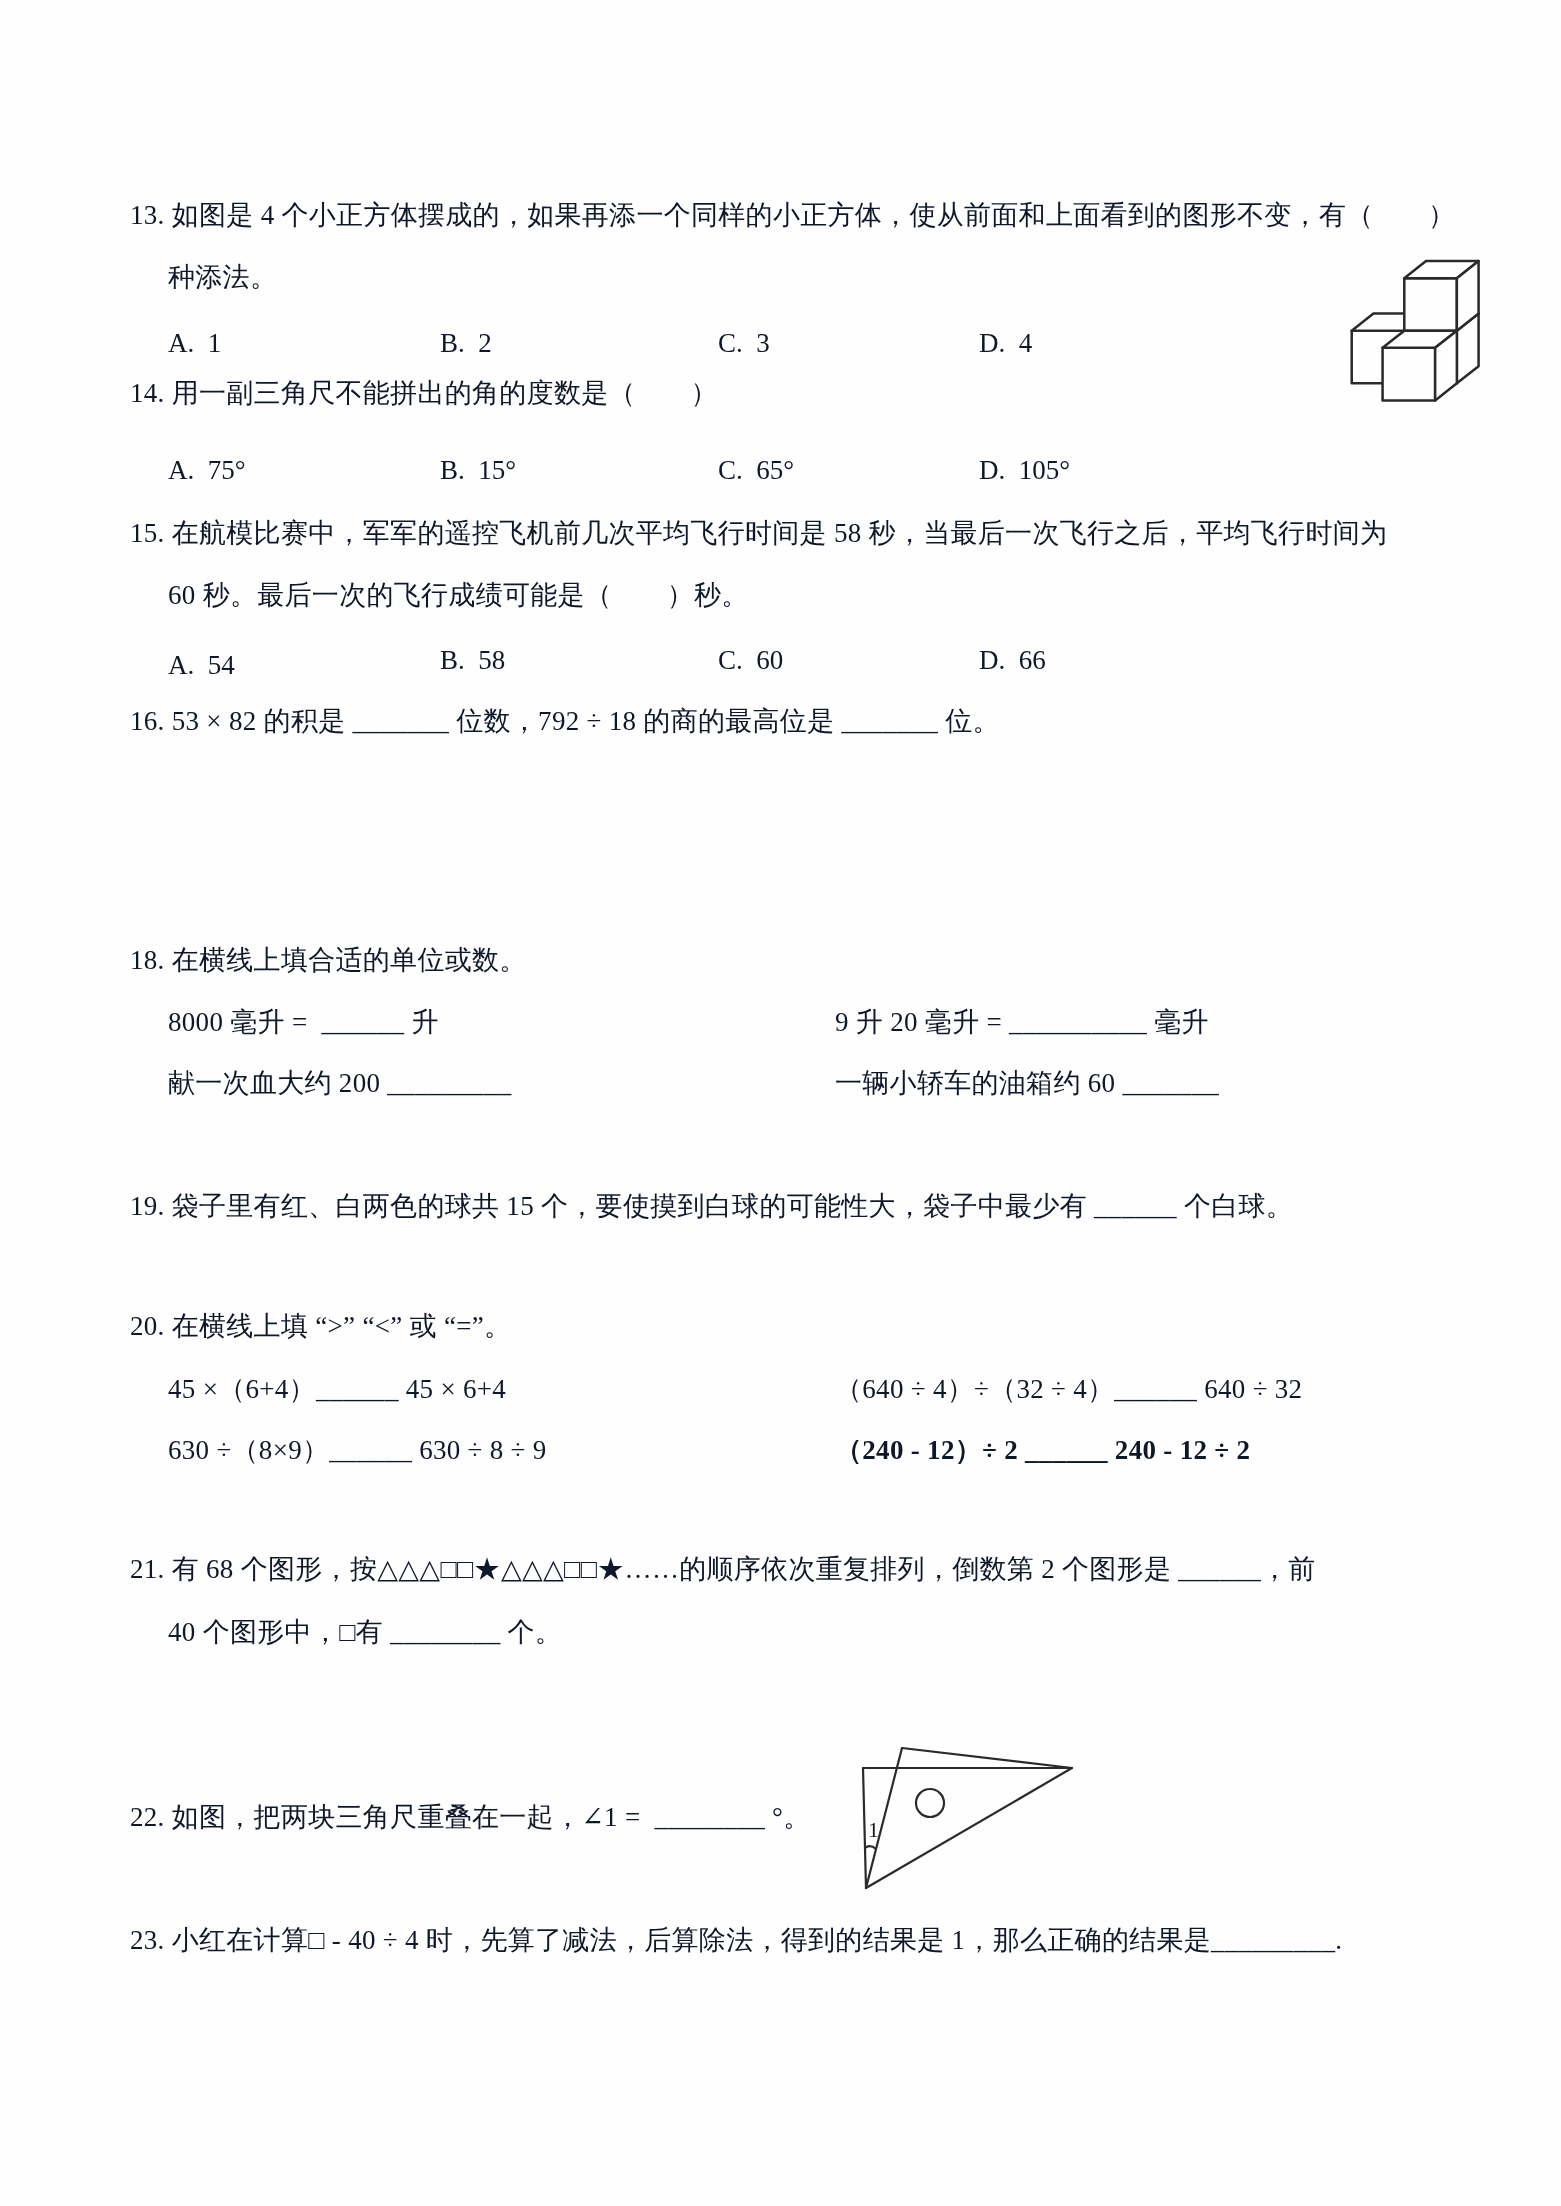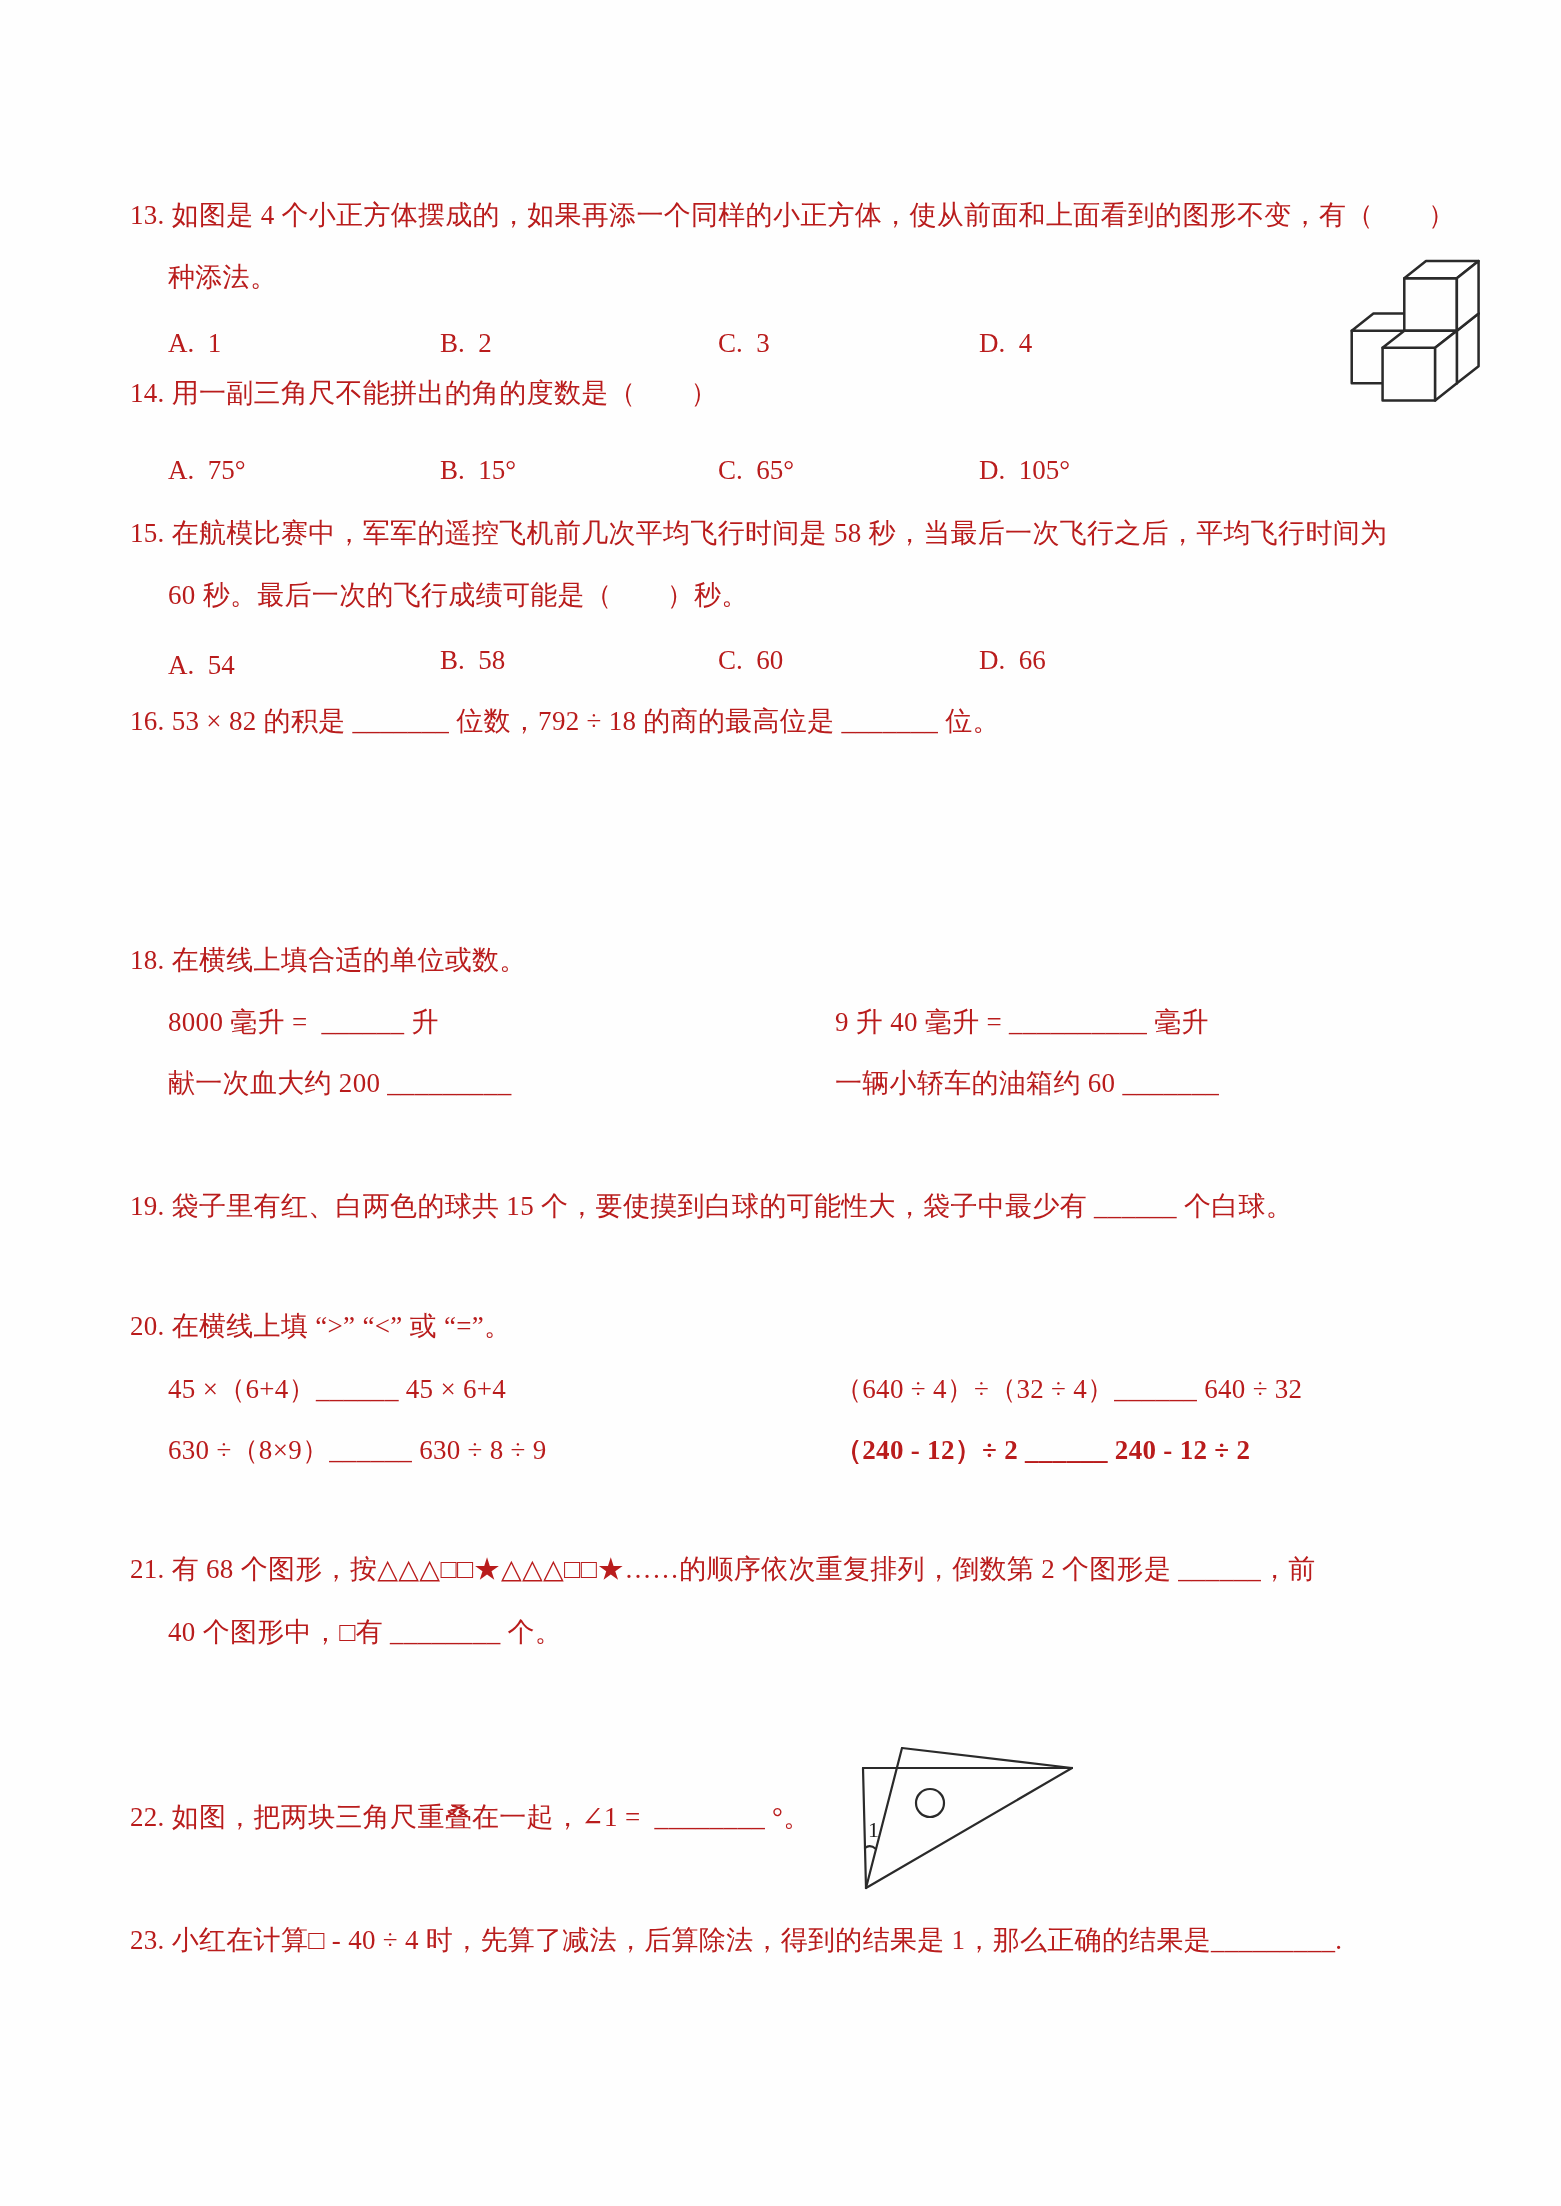--- a/index.html
+++ b/index.html
@@ -10,7 +10,7 @@
     background:#fefefe;
     font-family:"Liberation Serif","DejaVu Serif",serif;
     font-size:27px;
-    color:#b91c1c;
+    color:#0f172a;
     overflow:hidden;
   }
   .line {

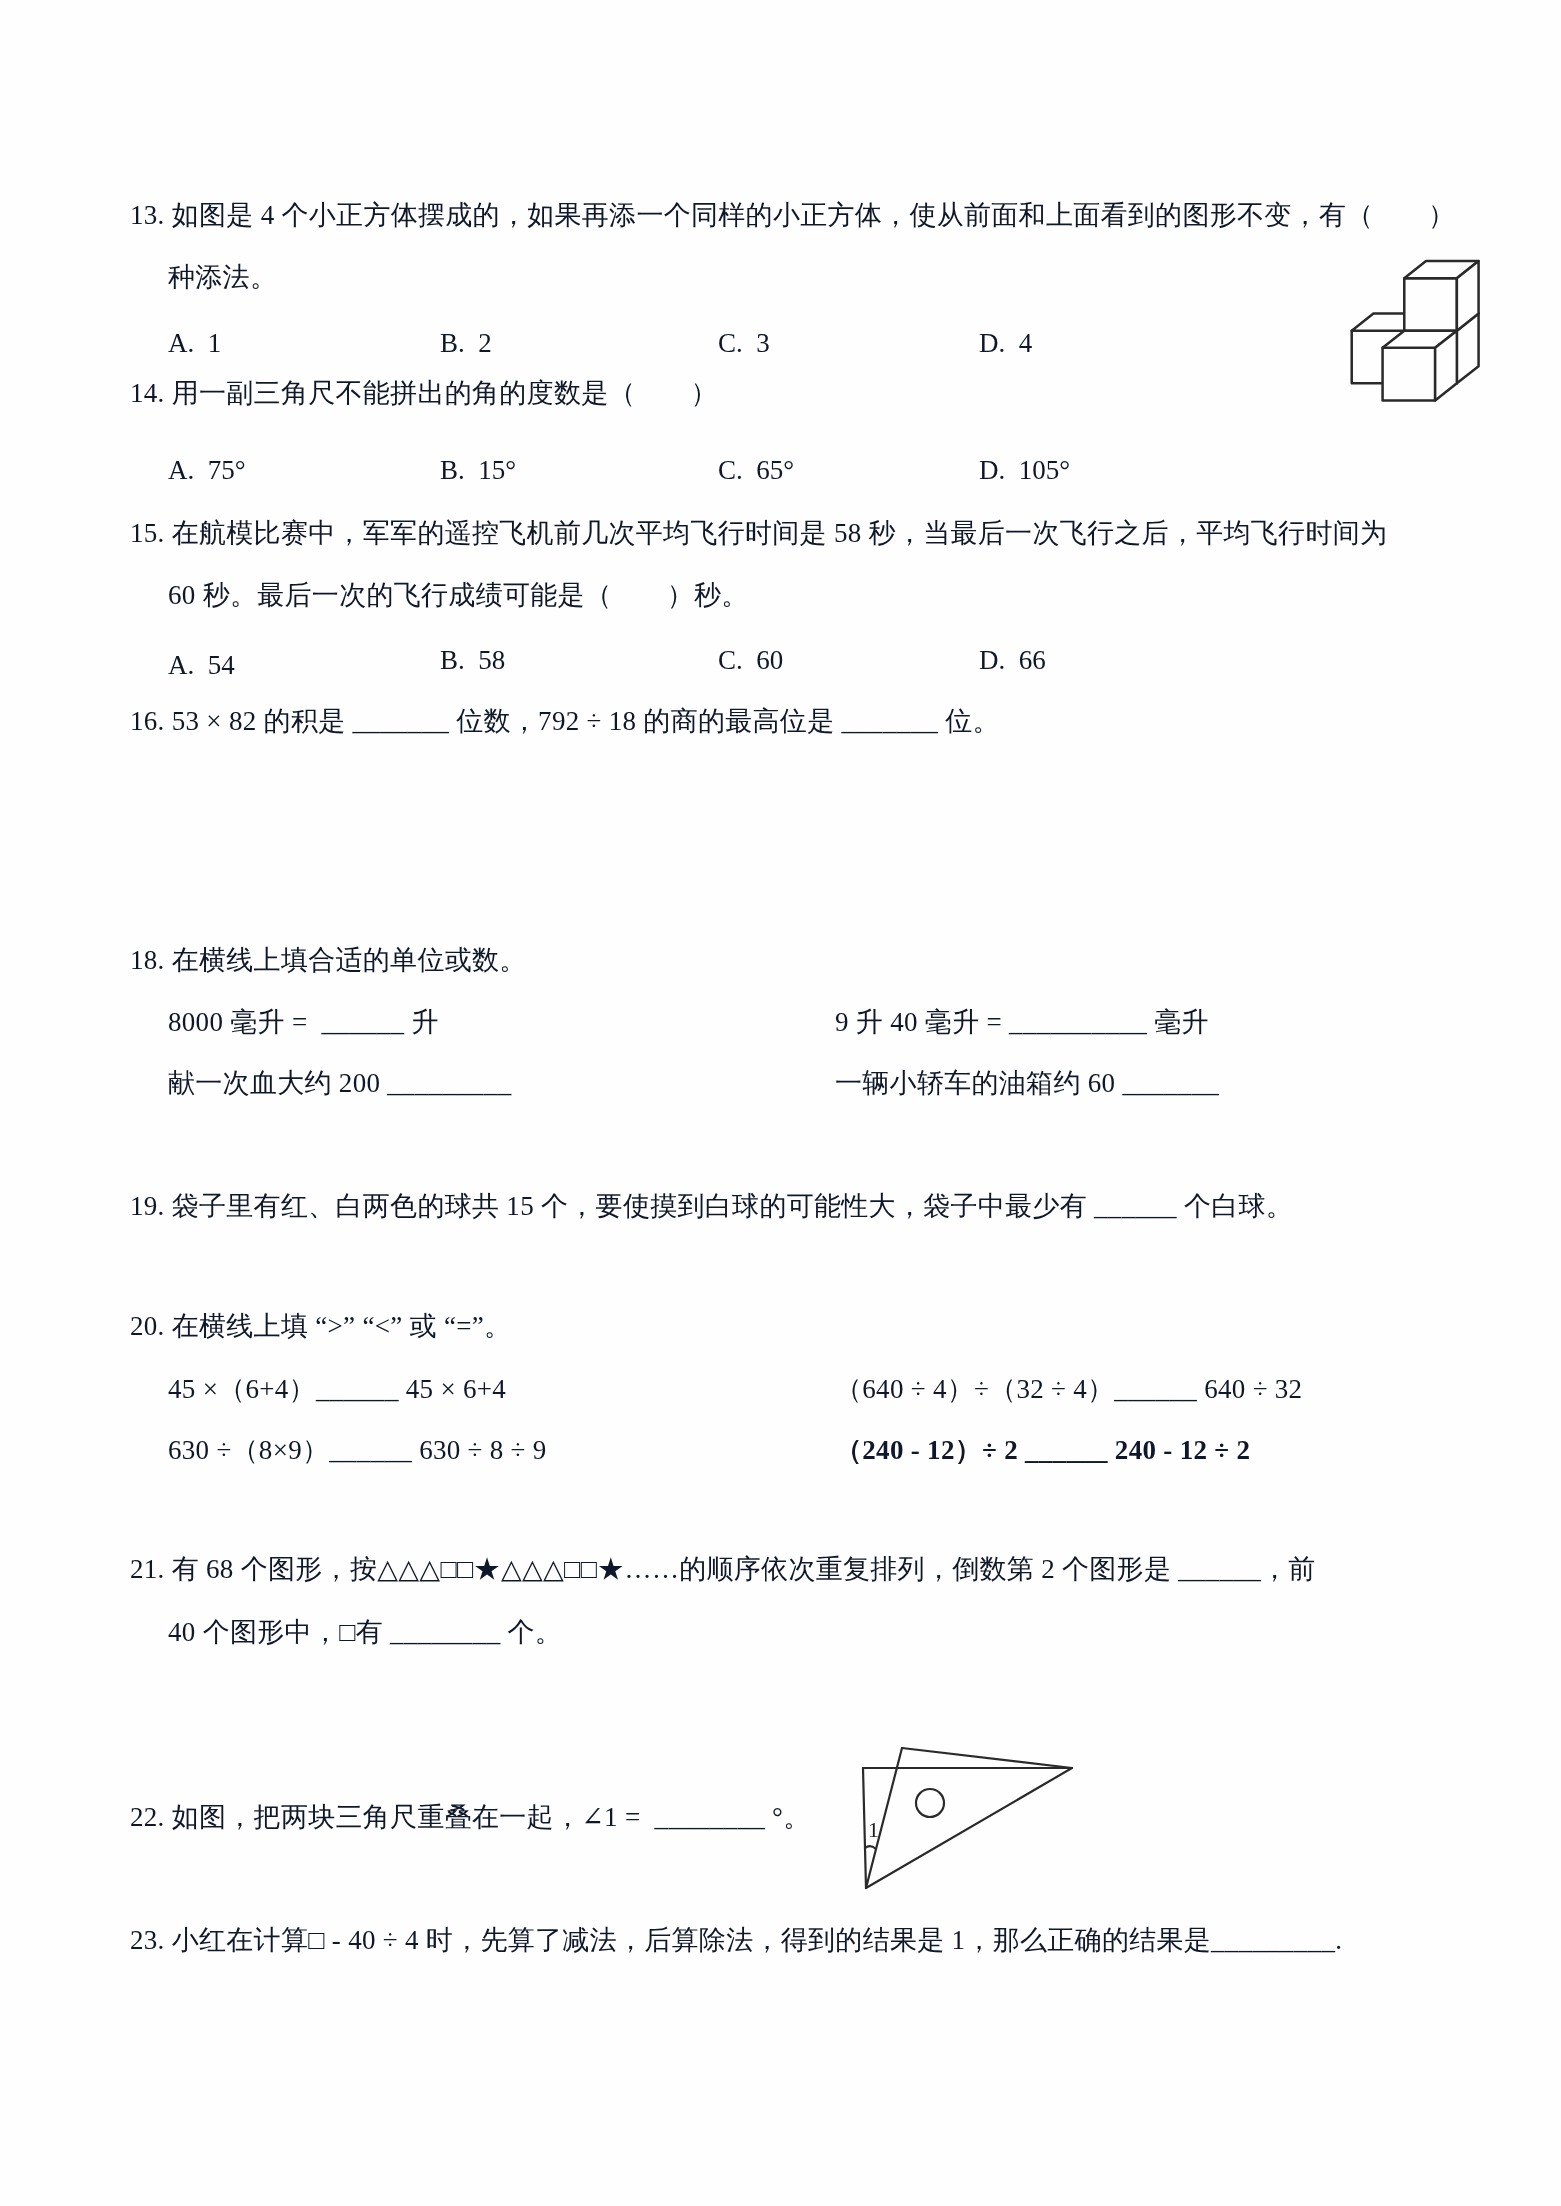--- a/index.html
+++ b/index.html
@@ -94,7 +94,7 @@
 
   <div class="line" style="left:130px; top:943px;">18. 在横线上填合适的单位或数。</div>
   <div class="line" style="left:168px; top:1005px;">8000 毫升 =  ______ 升</div>
-  <div class="line" style="left:835px; top:1005px;">9 升 40 毫升 = __________ 毫升</div>
+  <div class="line" style="left:835px; top:1005px;">9 升 20 毫升 = __________ 毫升</div>
   <div class="line" style="left:168px; top:1066px;">献一次血大约 200 _________</div>
   <div class="line" style="left:835px; top:1066px;">一辆小轿车的油箱约 60 _______</div>
 

